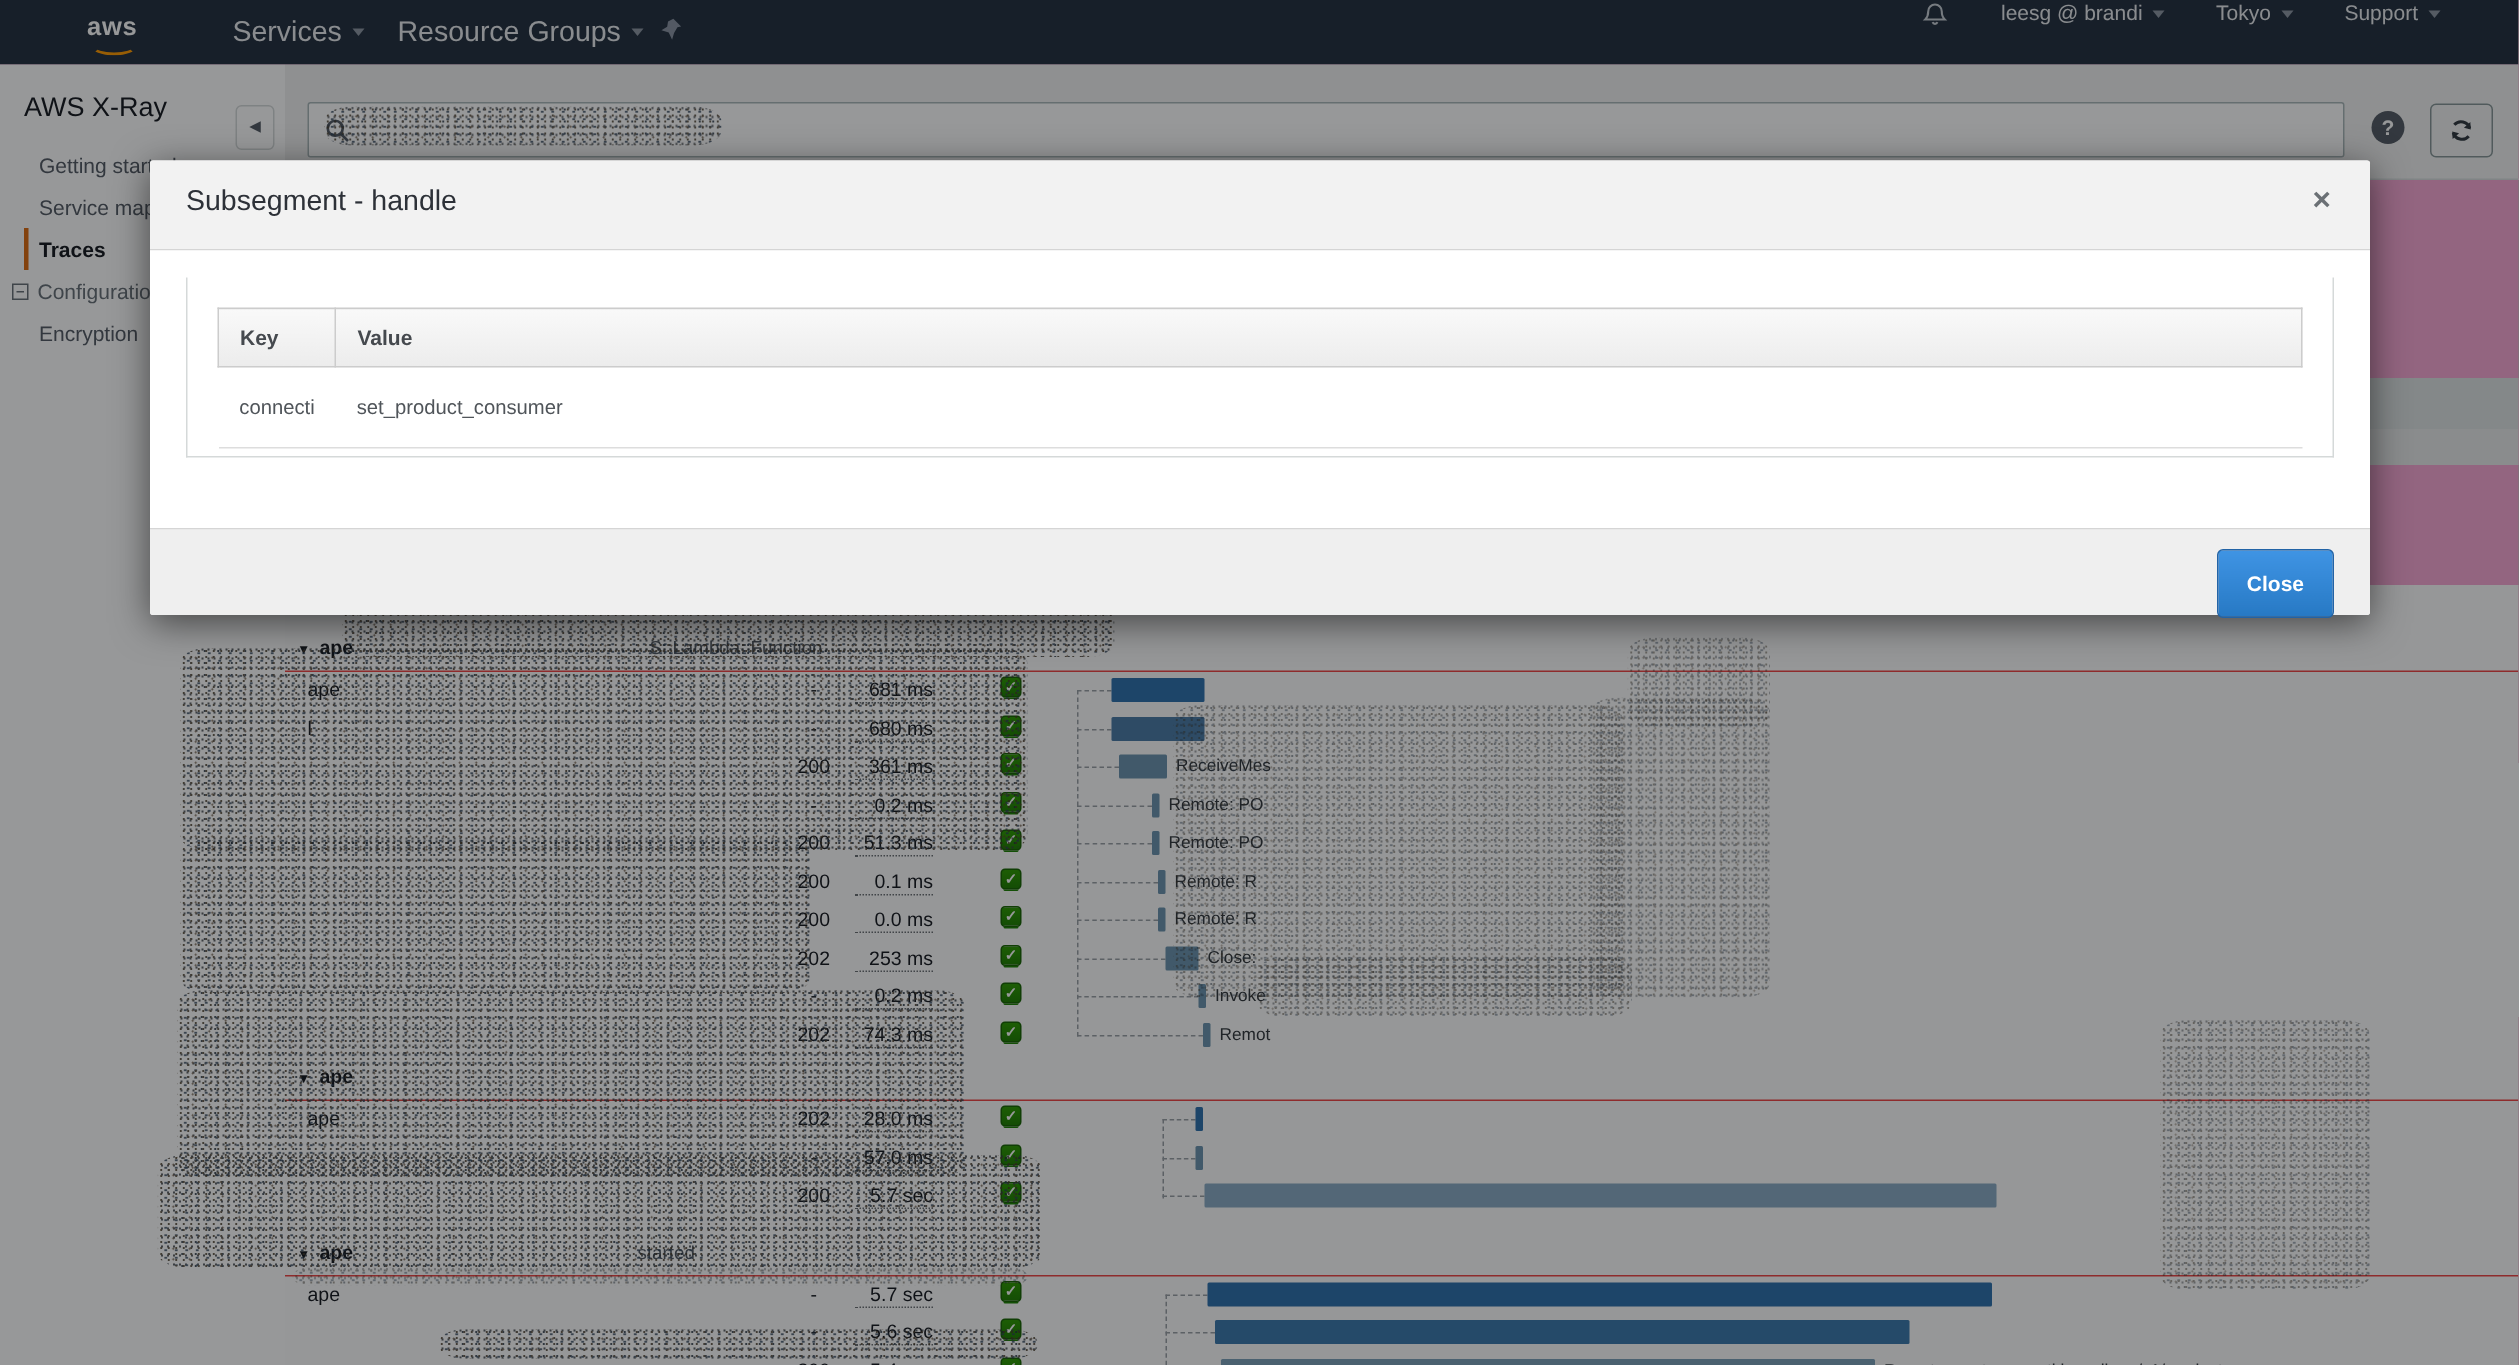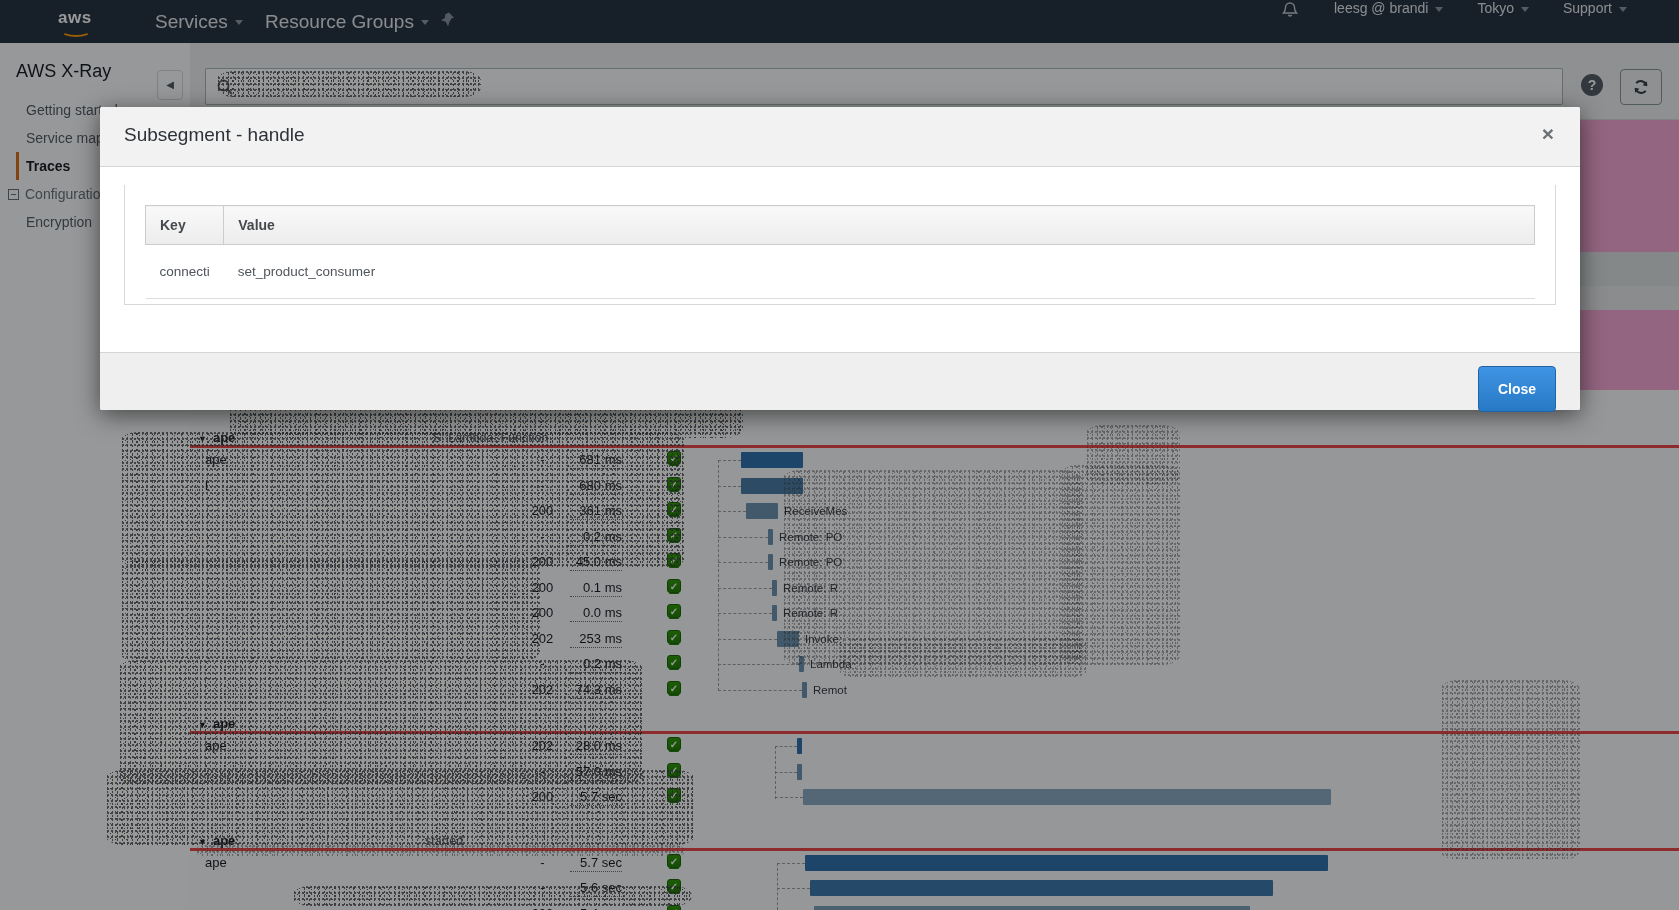--- a/index.html
+++ b/index.html
@@ -40,7 +40,7 @@
 
   
   #trace { position:absolute; left:190px; top:421px; right:0; z-index:2; }
-  .ghead { position:relative; height:27px; line-height:34px; border-bottom:3px solid #ef4444; font-weight:bold; font-size:13px; color:#16191f; cursor:pointer; }
+  .ghead { position:relative; height:27px; line-height:22px; border-bottom:1px solid #ef4444; font-weight:bold; font-size:13px; color:#16191f; cursor:pointer; }
   .tri { font-size:9px; margin:0 6px 0 8px; color:#16191f; }
   .gtype { position:absolute; top:0; font-weight:normal; color:#545b64; font-size:12.5px; }
   .trow { position:relative; height:25.5px; font-size:13px; color:#16191f; }

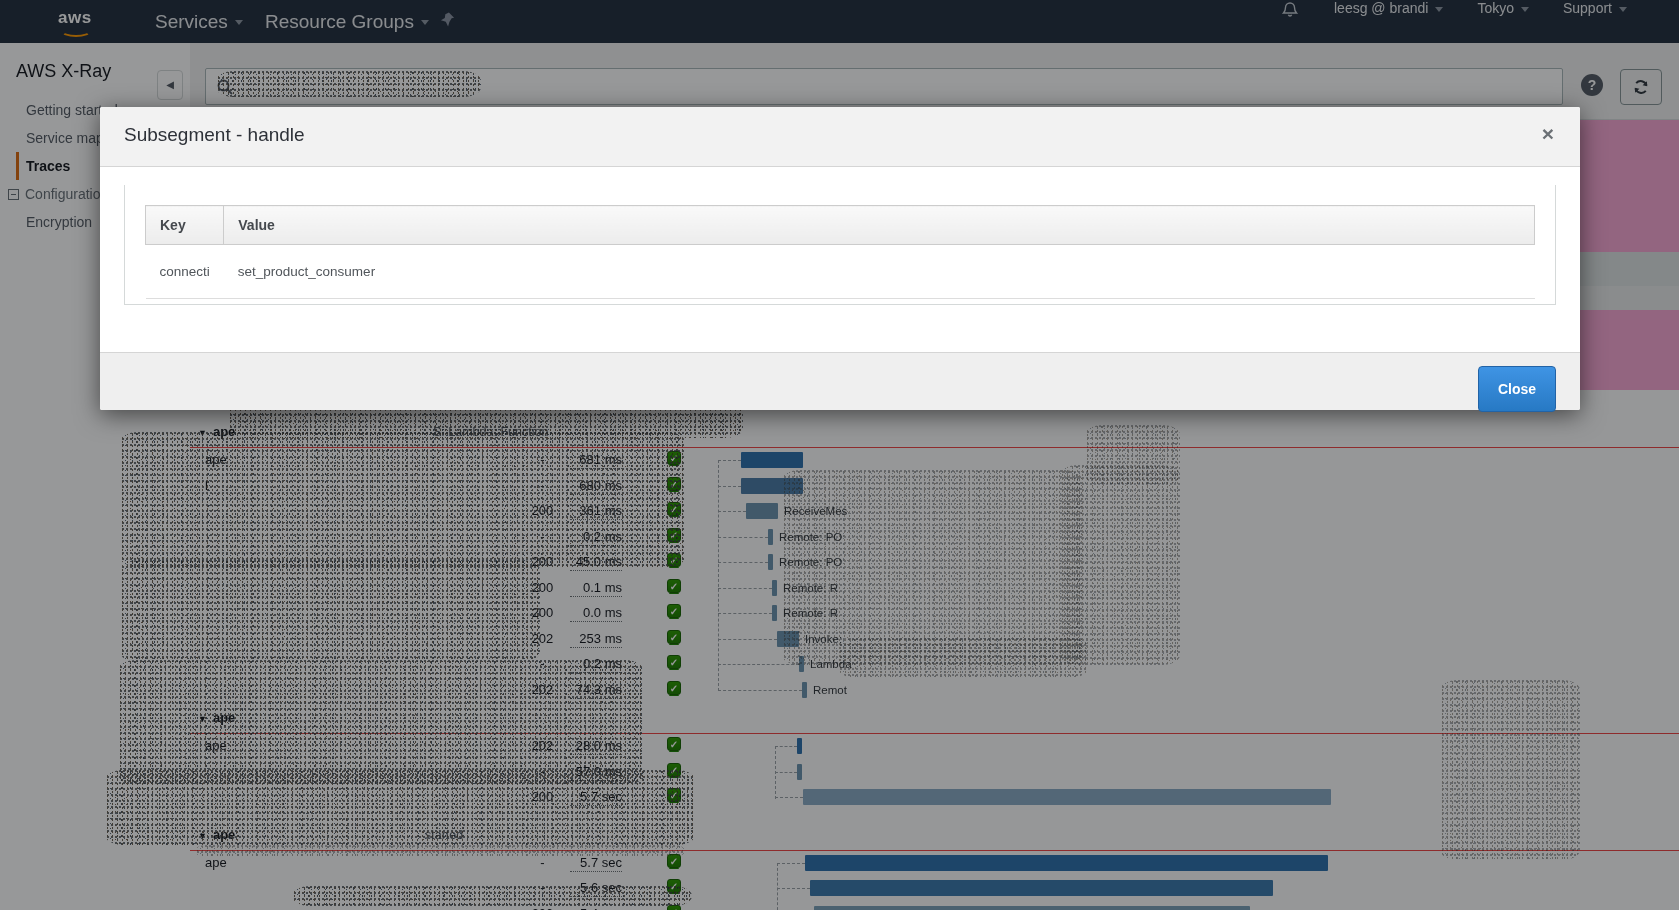--- a/index.html
+++ b/index.html
@@ -187,7 +187,7 @@
           <div class="trow">
             <span class="rname"></span>
             <span class="rstatus">200</span>
-            <span class="rdur">45.0 ms</span>
+            <span class="rdur">51.3 ms</span>
             <span class="rok"></span>
             <span class="hconn" style="left: 528px; width: 50px;"></span>
             <span class="rbar" style="left: 578px; width: 5px; background: rgb(107, 147, 174);"></span>

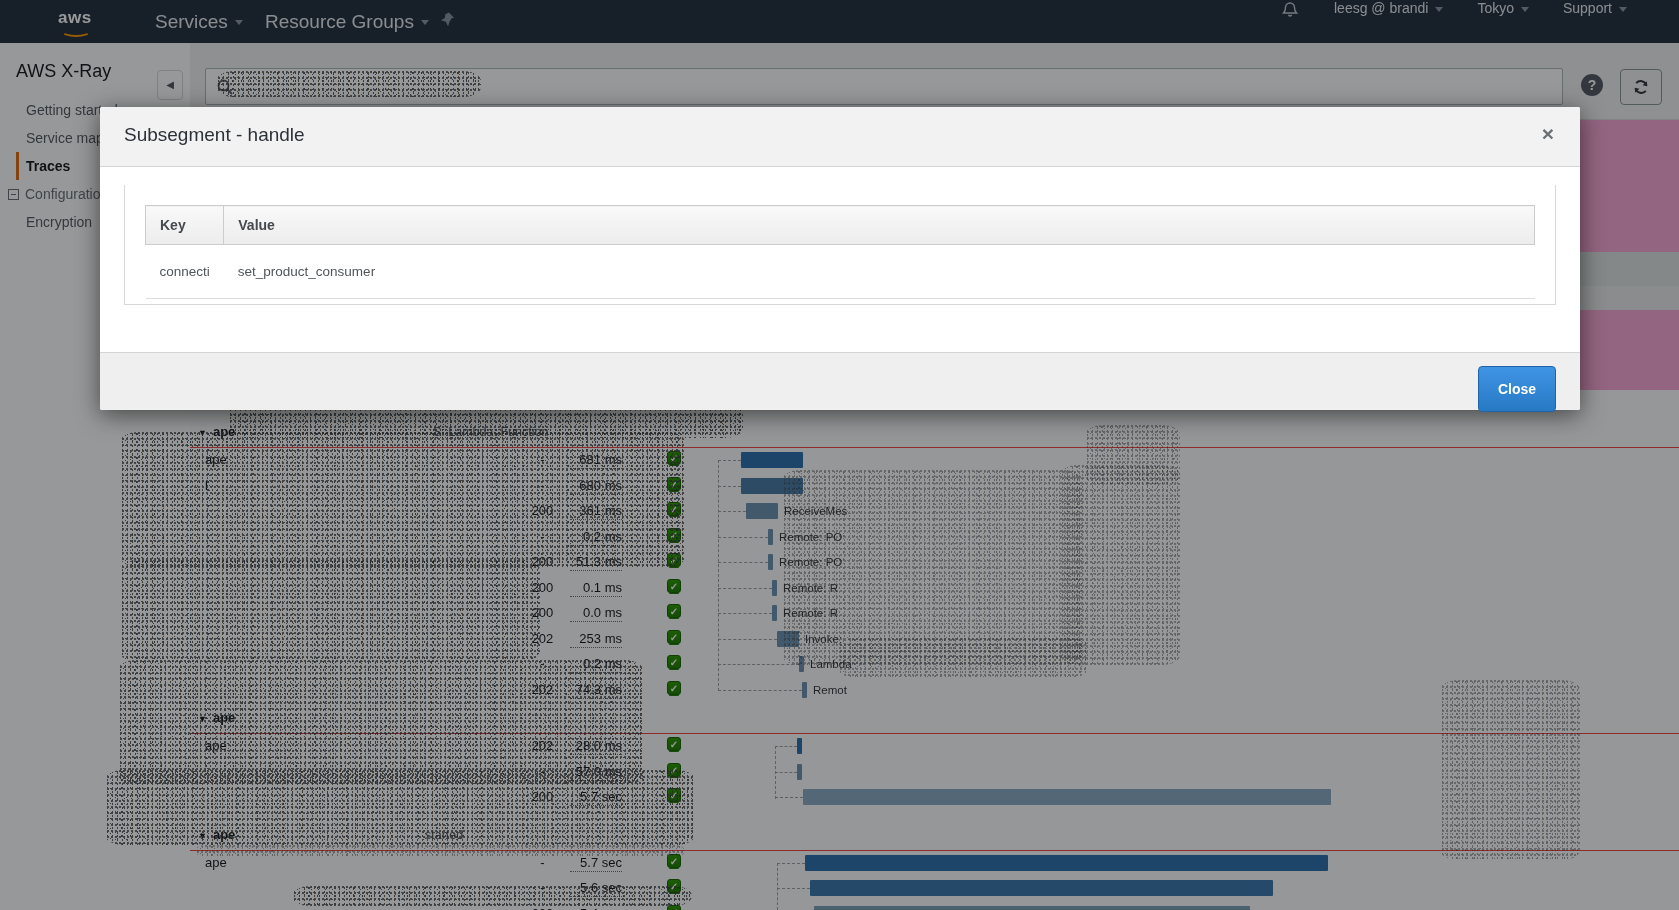--- a/index.html
+++ b/index.html
@@ -218,7 +218,7 @@
             <span class="rok"></span>
             <span class="hconn" style="left: 528px; width: 59px;"></span>
             <span class="rbar" style="left: 587px; width: 22px; background: rgb(107, 147, 174);"></span>
-            <span class="rlabel" style="left: 615px;">Invoke:</span>
+            <span class="rlabel" style="left: 615px;">Close:</span>
           </div>
           <div class="trow">
             <span class="rname"></span>

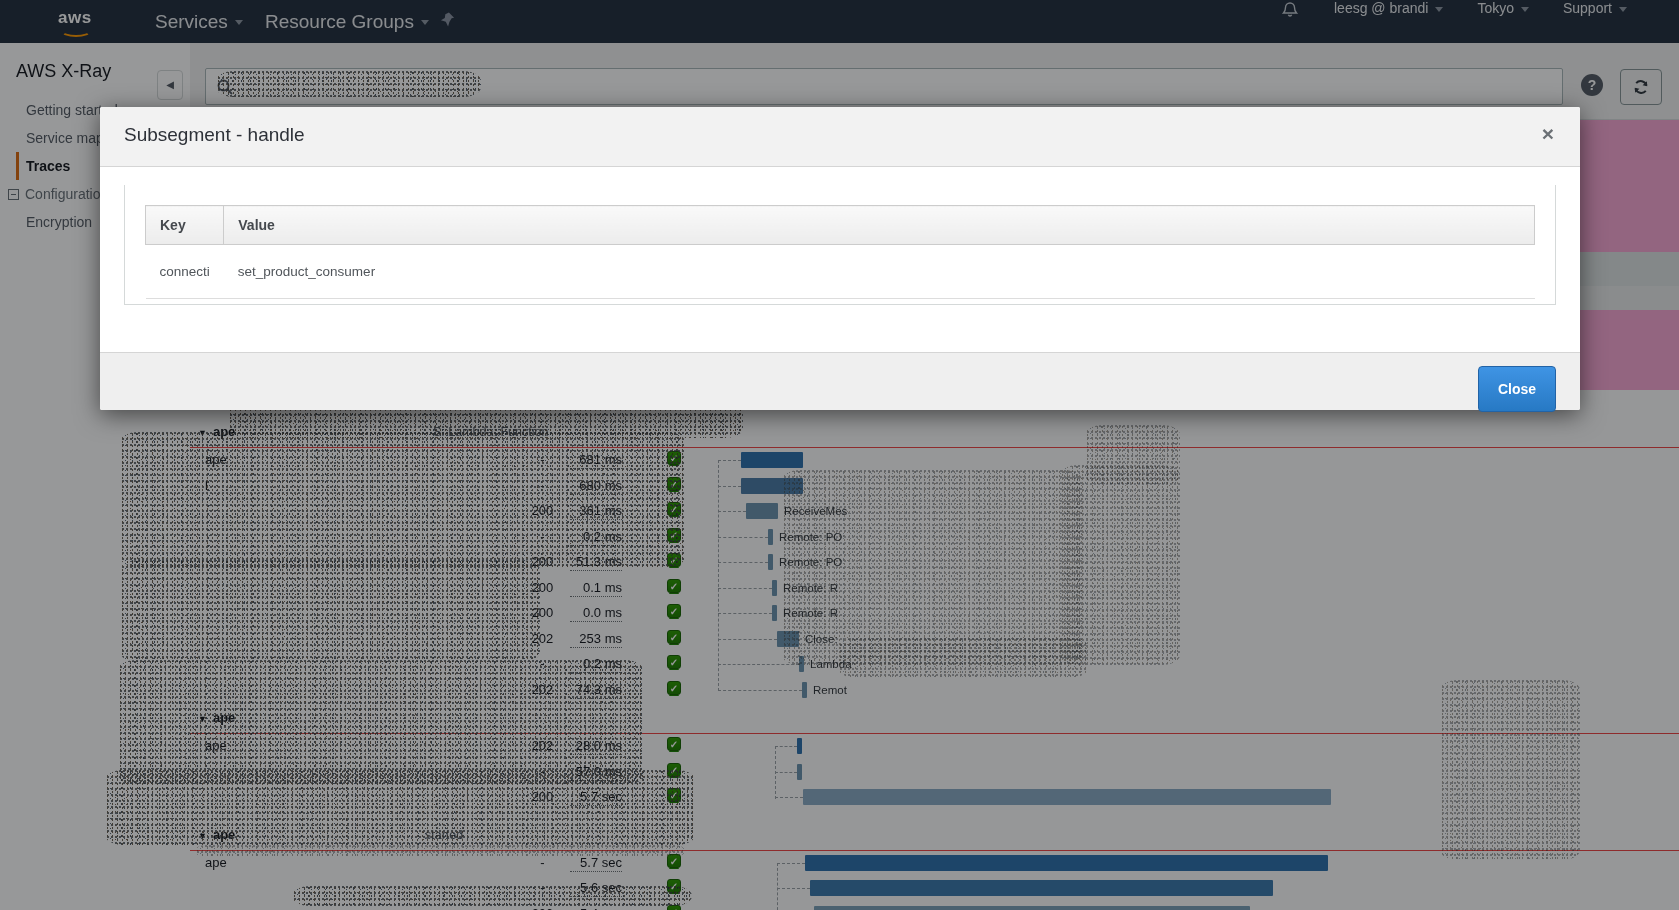--- a/index.html
+++ b/index.html
@@ -227,7 +227,7 @@
             <span class="rok"></span>
             <span class="hconn" style="left: 528px; width: 81px;"></span>
             <span class="rbar" style="left: 609px; width: 5px; background: rgb(107, 147, 174);"></span>
-            <span class="rlabel" style="left: 620px;">Lambda</span>
+            <span class="rlabel" style="left: 620px;">Invoke</span>
           </div>
           <div class="trow">
             <span class="rname"></span>

